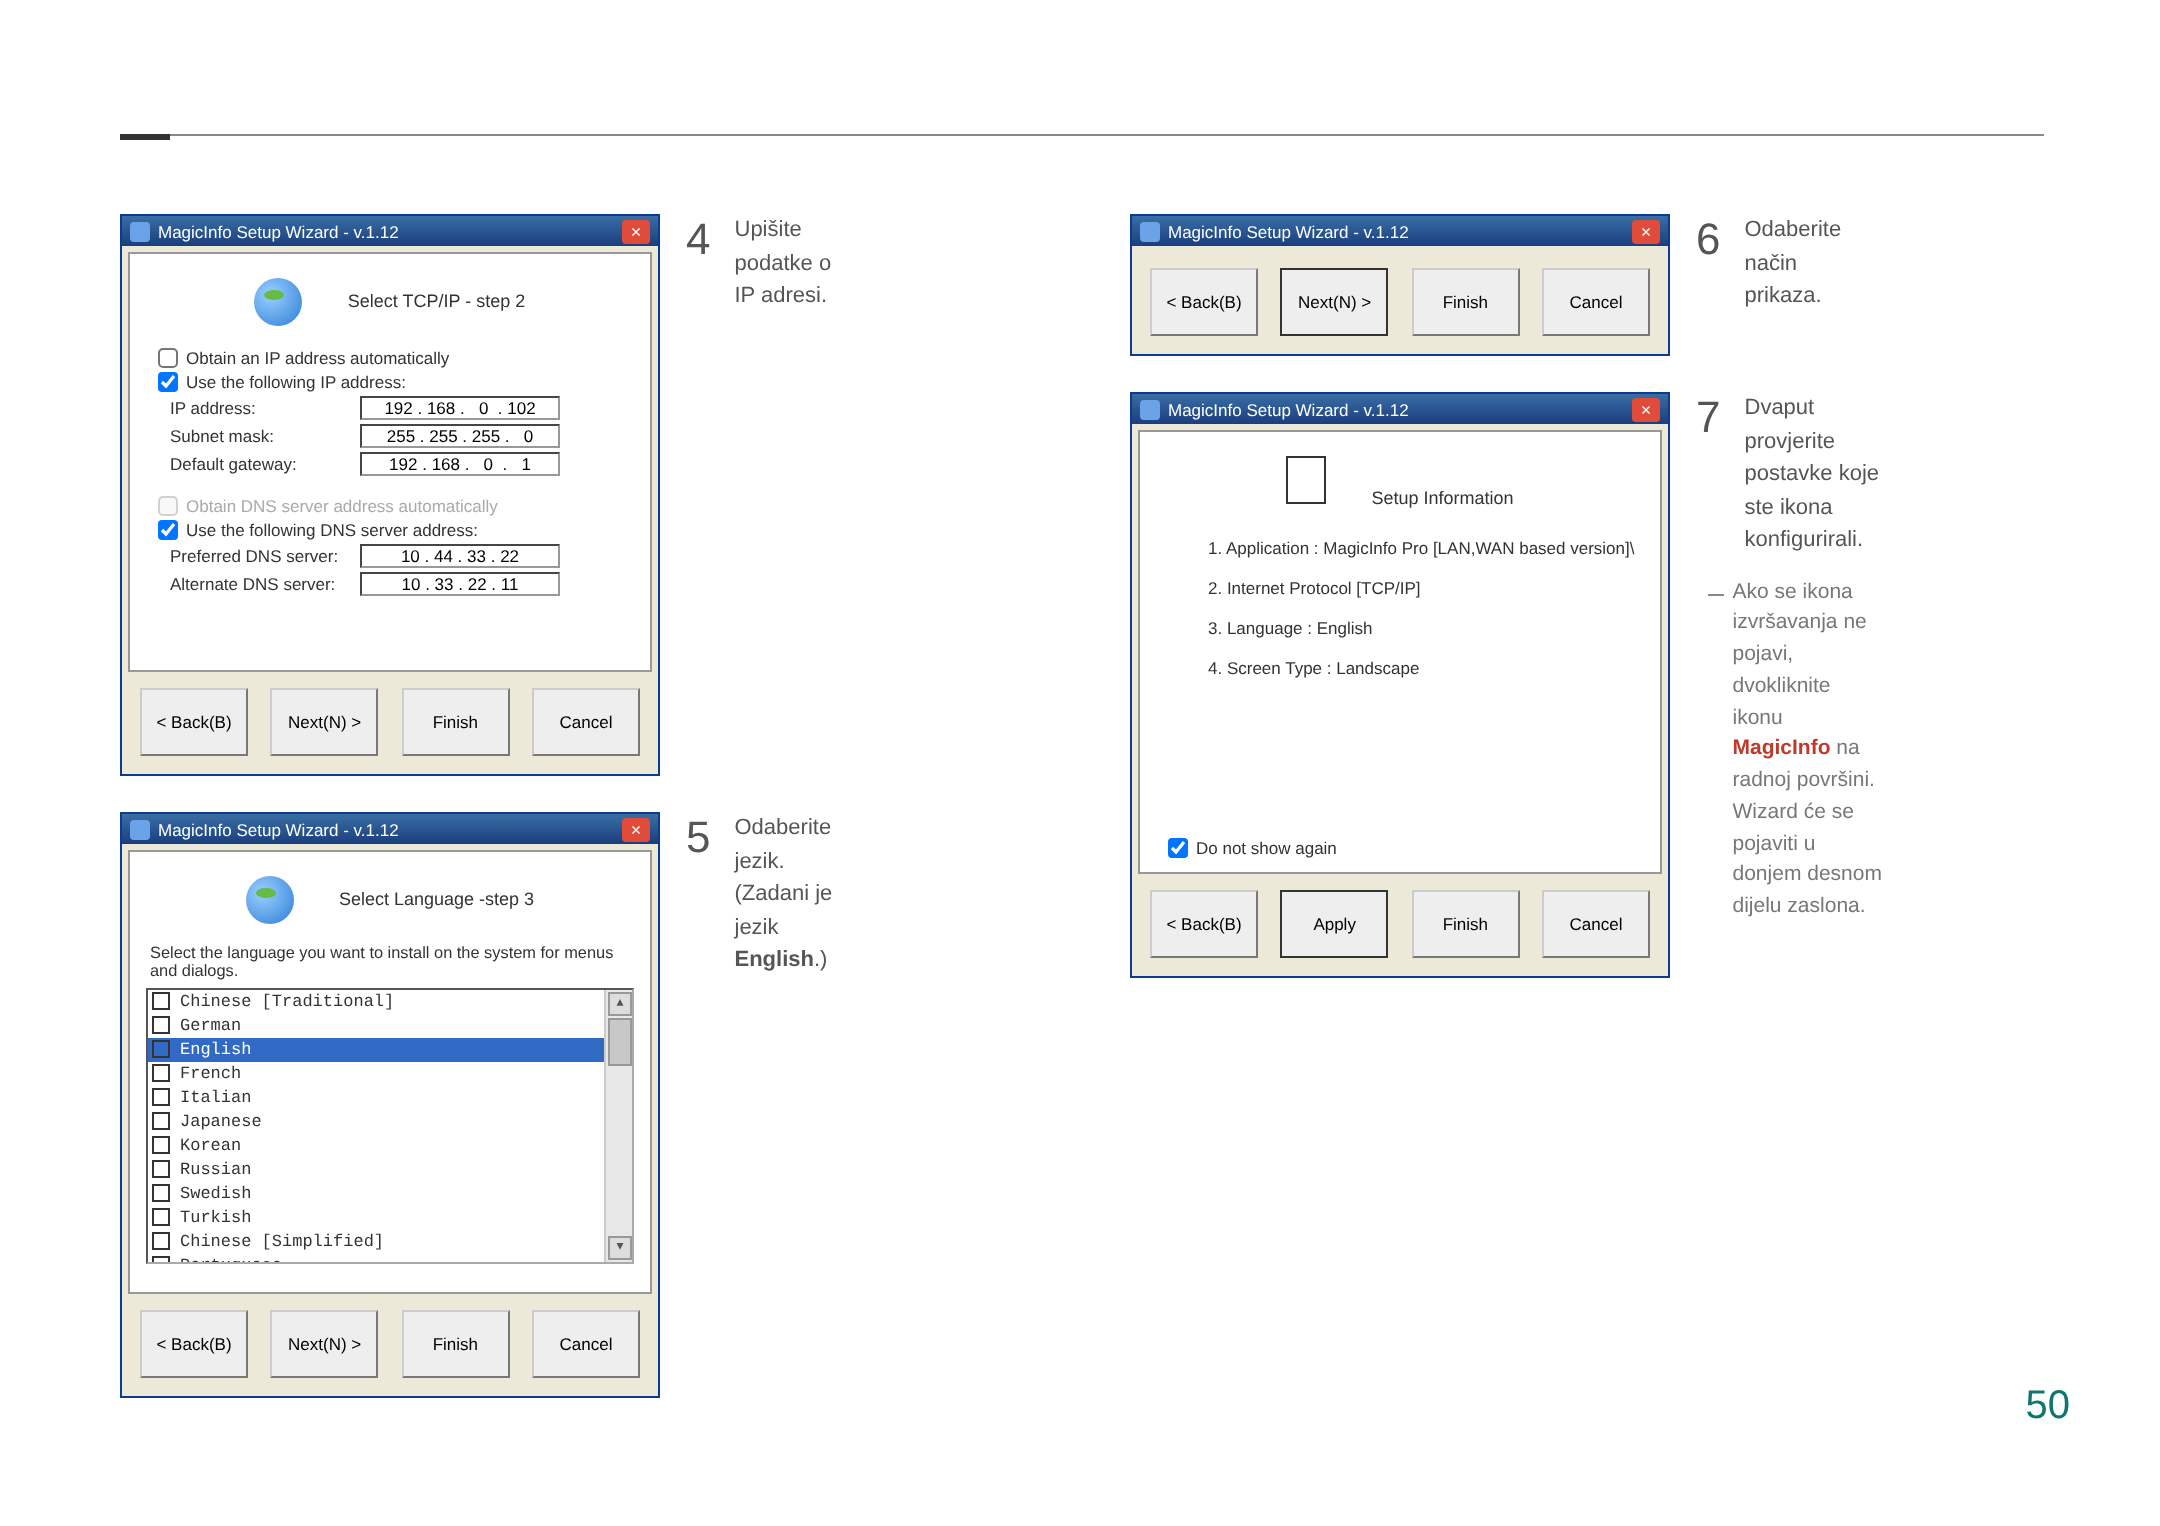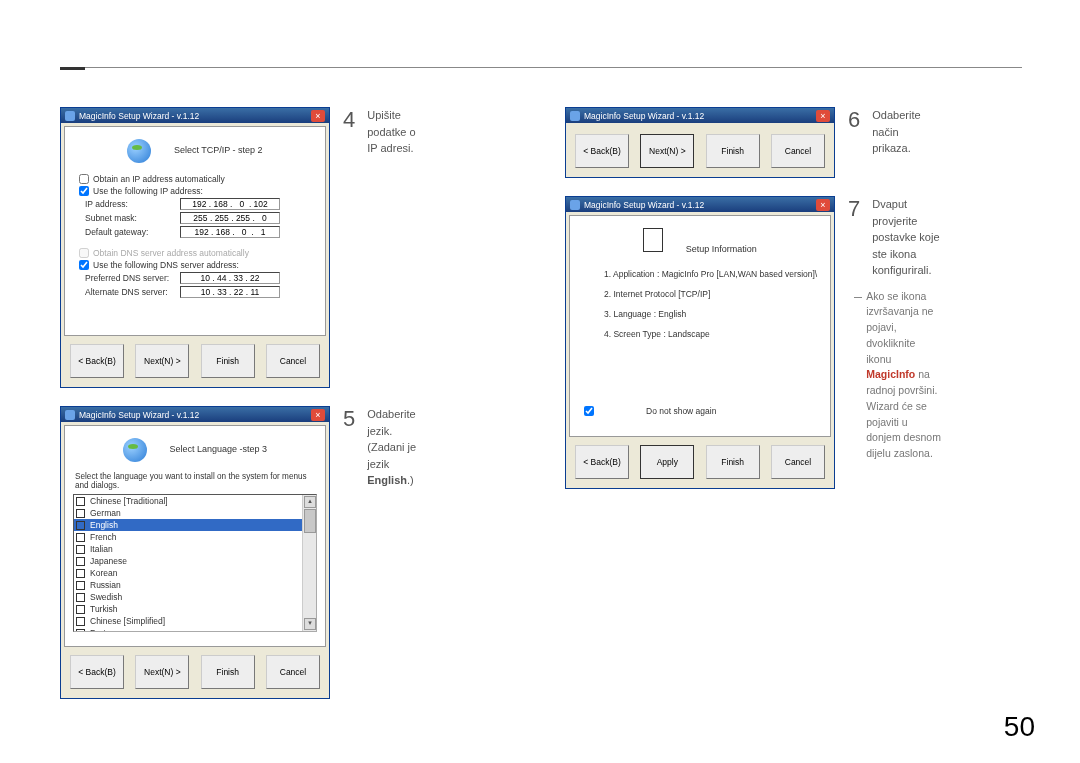--- a/index.html
+++ b/index.html
@@ -235,7 +235,7 @@
           <div class="info-line">2. Internet Protocol [TCP/IP]</div>
           <div class="info-line">3. Language  :      English</div>
           <div class="info-line">4. Screen Type   :      Landscape</div>
-          <div class="checkbox-row" style="position:absolute; bottom:19px; left:8px;gap:48px;">
+          <div class="checkbox-row" style="position:absolute; bottom:6px; left:8px;">
             <input type="checkbox" checked="" style="">
             <span>Do not show again</span>
           </div>

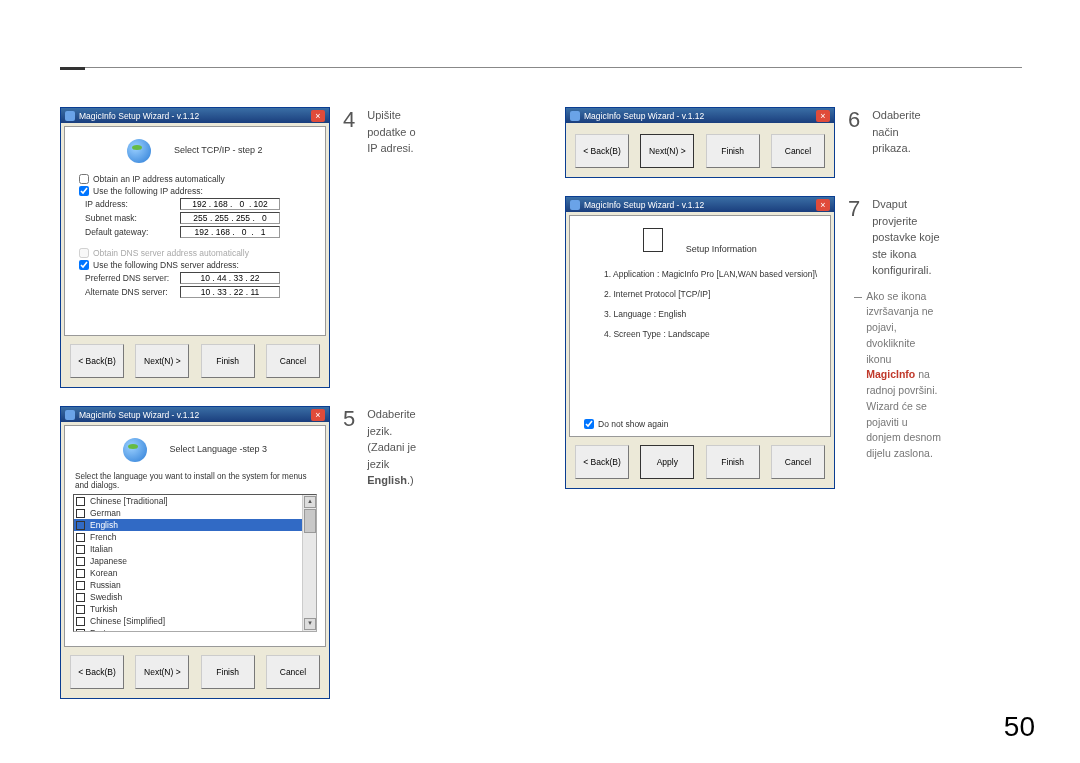--- a/index.html
+++ b/index.html
@@ -41,7 +41,7 @@
 .btn-row button { font-size: 8.5px; width: 54px; height: 34px; border: 1px outset #ccc; background: #eee; cursor: pointer; }
 
 .lang-list { border: 1px inset #aaa; height: 138px; overflow: hidden; position: relative; }
-.lang-list .item { padding: 1px 2px; font-size: 8.5px; display: flex; align-items: flex-end; }
+.lang-list .item { padding: 1px 2px; font-size: 8.5px; display: flex; align-items: flex-start; font-family: Liberation Mono, monospace; }
 .lang-list .item .cb { width: 9px; height: 9px; border: 1px solid #333; margin-right: 5px; display: inline-block; }
 .lang-list .item.selected { background: #316ac5; color: #fff; }
 .lang-list .scrollbar { position: absolute; right: 0; top: 0; width: 14px; height: 100%; background: #e8e8e8; border-left: 1px solid #ccc; }

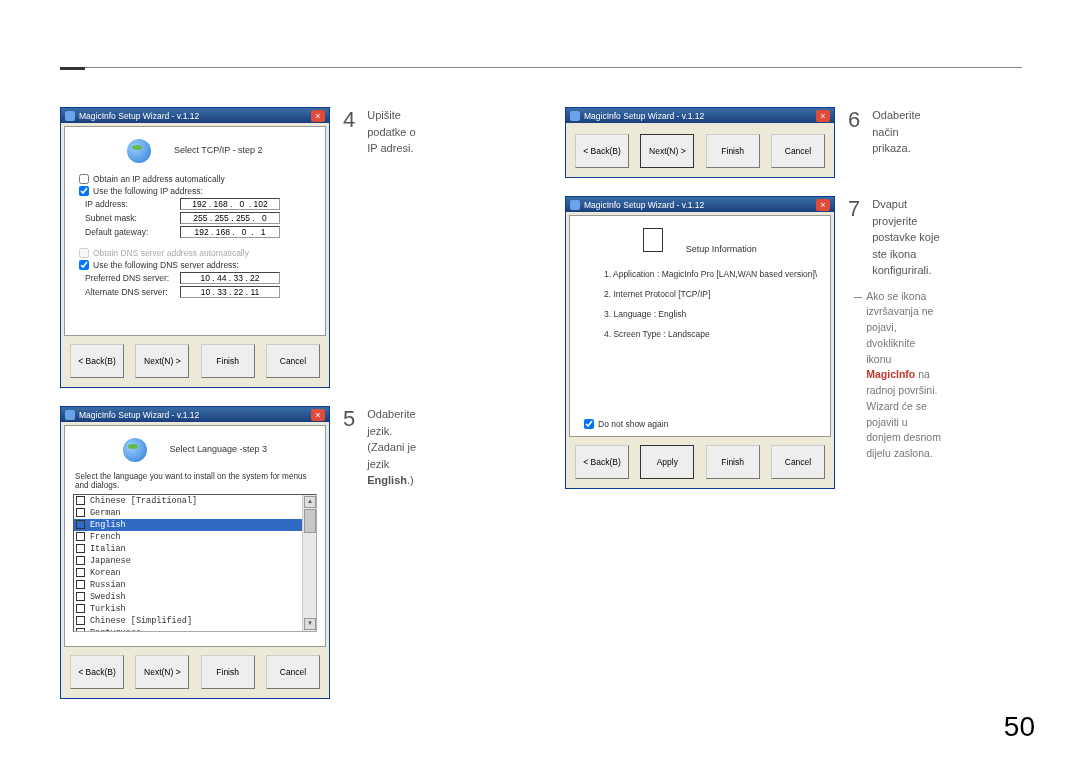--- a/index.html
+++ b/index.html
@@ -6,7 +6,7 @@
 body { width: 1080px; height: 763px; font-family: Arial, sans-serif; background: #fff; position: relative; color: #333; }
 .hr { position: absolute; top: 67px; left: 60px; width: 962px; height: 1px; background: #888; }
 .hr-short { position: absolute; top: 67px; left: 60px; width: 25px; height: 3px; background: #333; }
-.page-num { position: absolute; bottom: 20px; right: 45px; font-size: 28px; color: #000000; }
+.page-num { position: absolute; bottom: 48px; right: 45px; font-size: 20px; color: #0f766e; }
 
 .col { position: absolute; }
 .col1 { left: 60px; top: 107px; }

